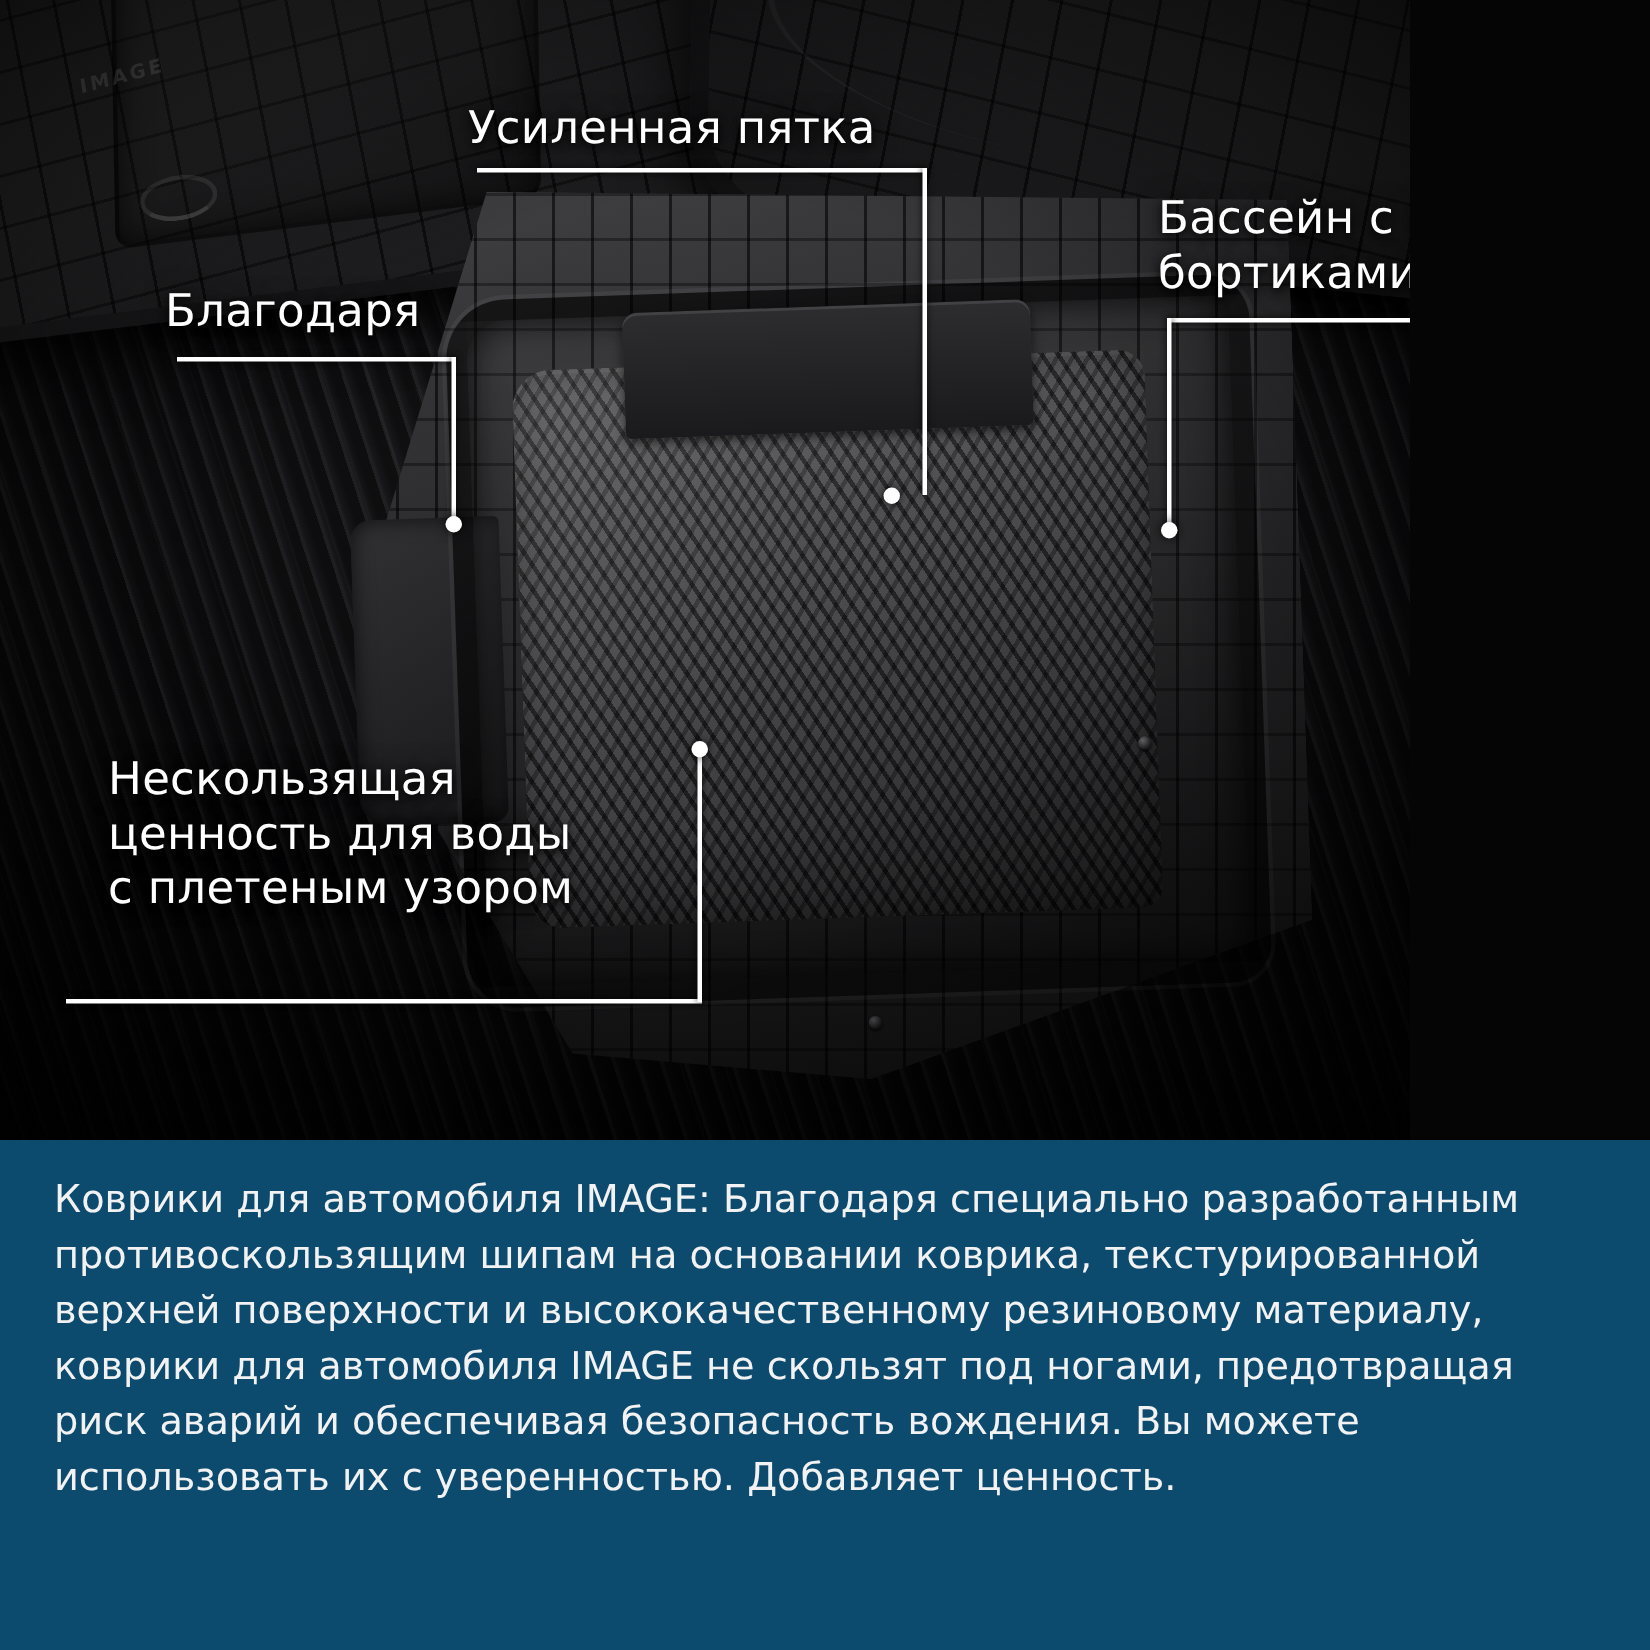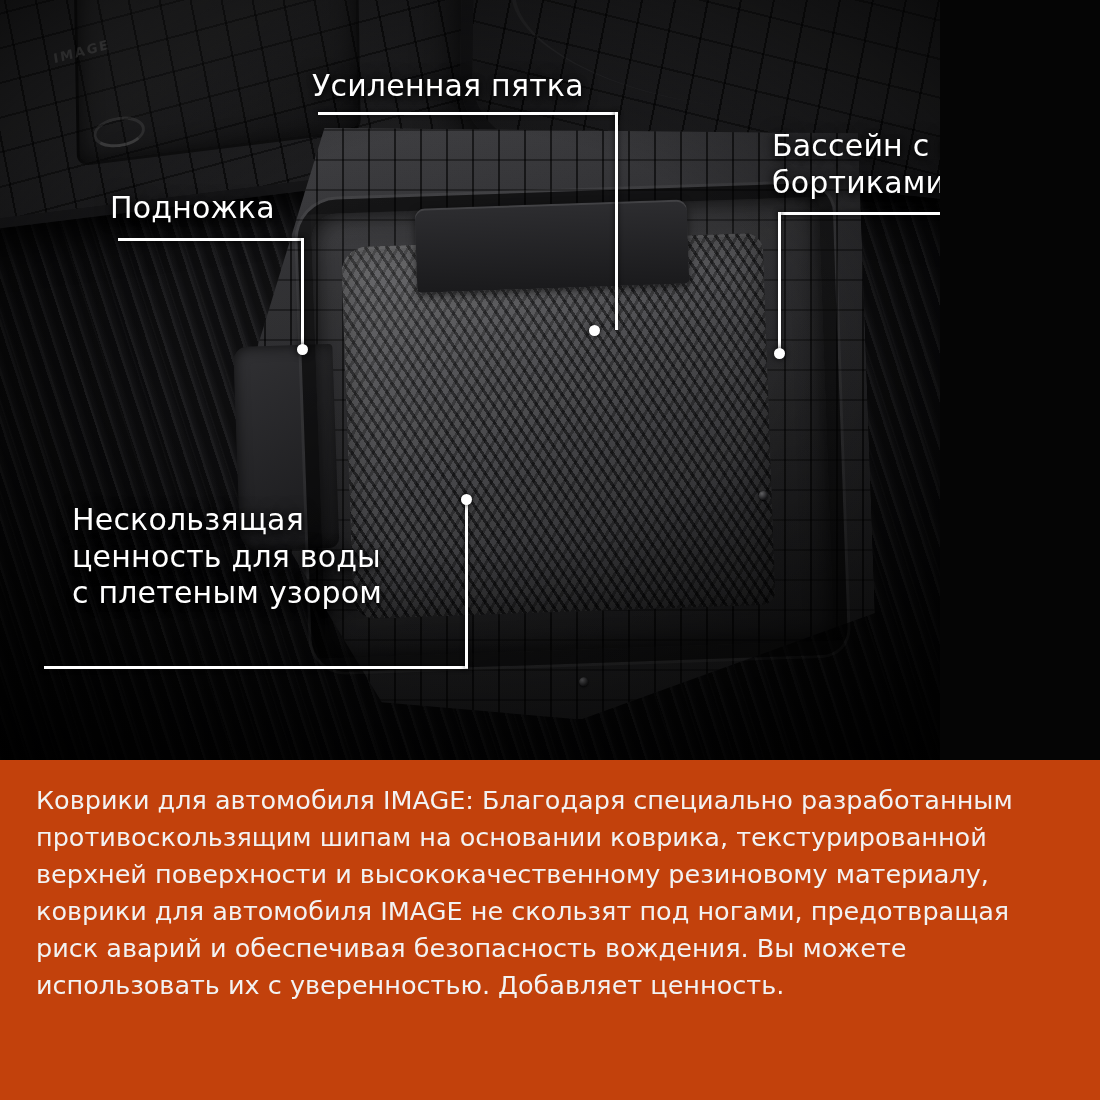--- a/index.html
+++ b/index.html
@@ -303,7 +303,7 @@
       <div class="dot" style="left:589px; top:325px;"></div>
     </div>
 
-    <div class="label" id="label-step">Подножка</div>
+    <div class="label" id="label-step">Благодаря</div>
     <div class="leader">
       <div class="ln" style="left:118px; top:238px; width:186px; height:3px;"></div>
       <div class="ln" style="left:301px; top:238px; width:3px; height:110px;"></div>

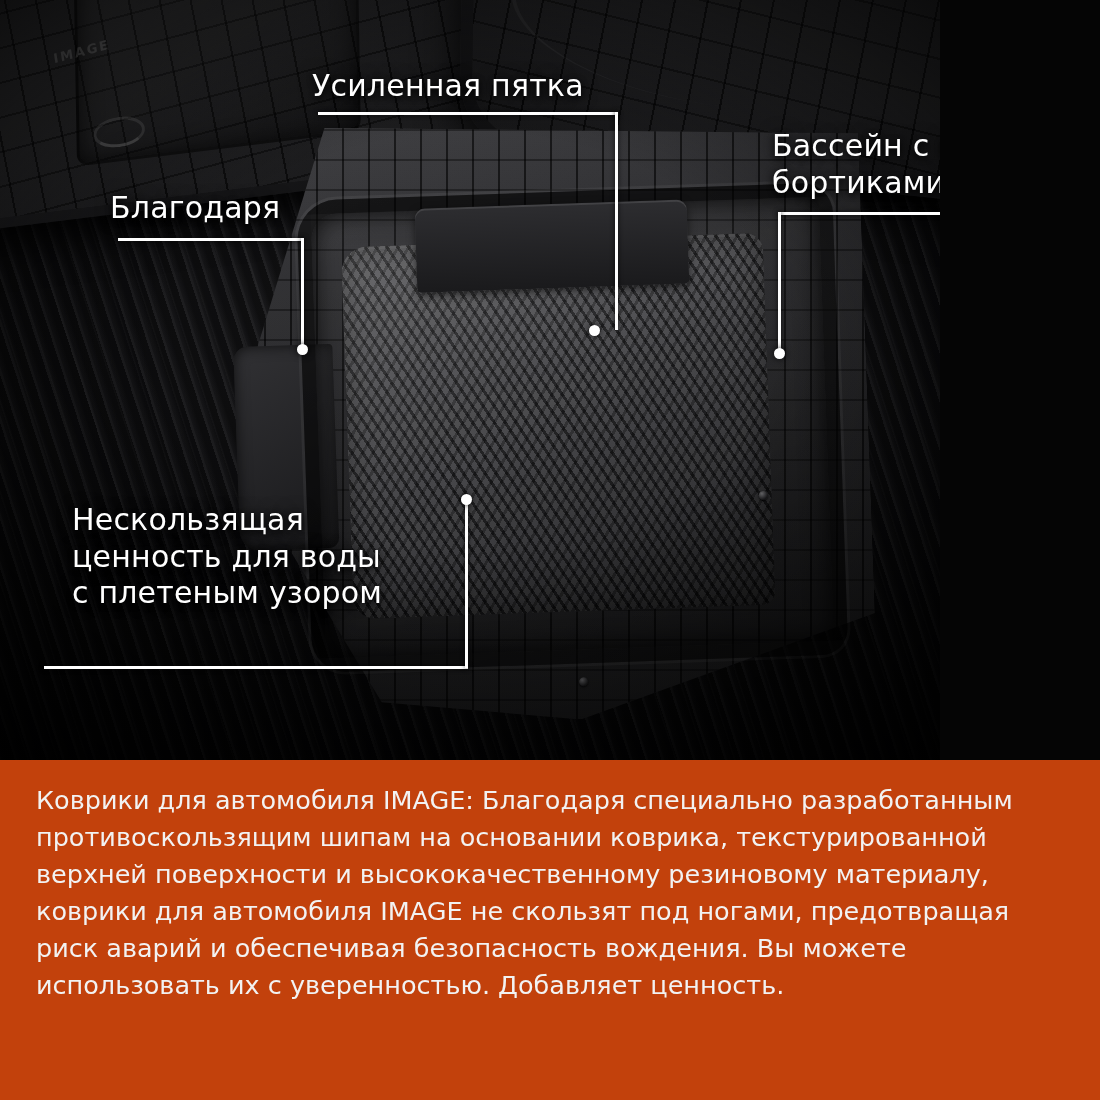--- a/index.html
+++ b/index.html
@@ -248,7 +248,7 @@
     position: absolute;
     left: 0; top: 760px;
     width: 1100px; height: 340px;
-    background: #c2410c;
+    background: #0c4a6e;
   }
   .desc p {
     margin: 0;

